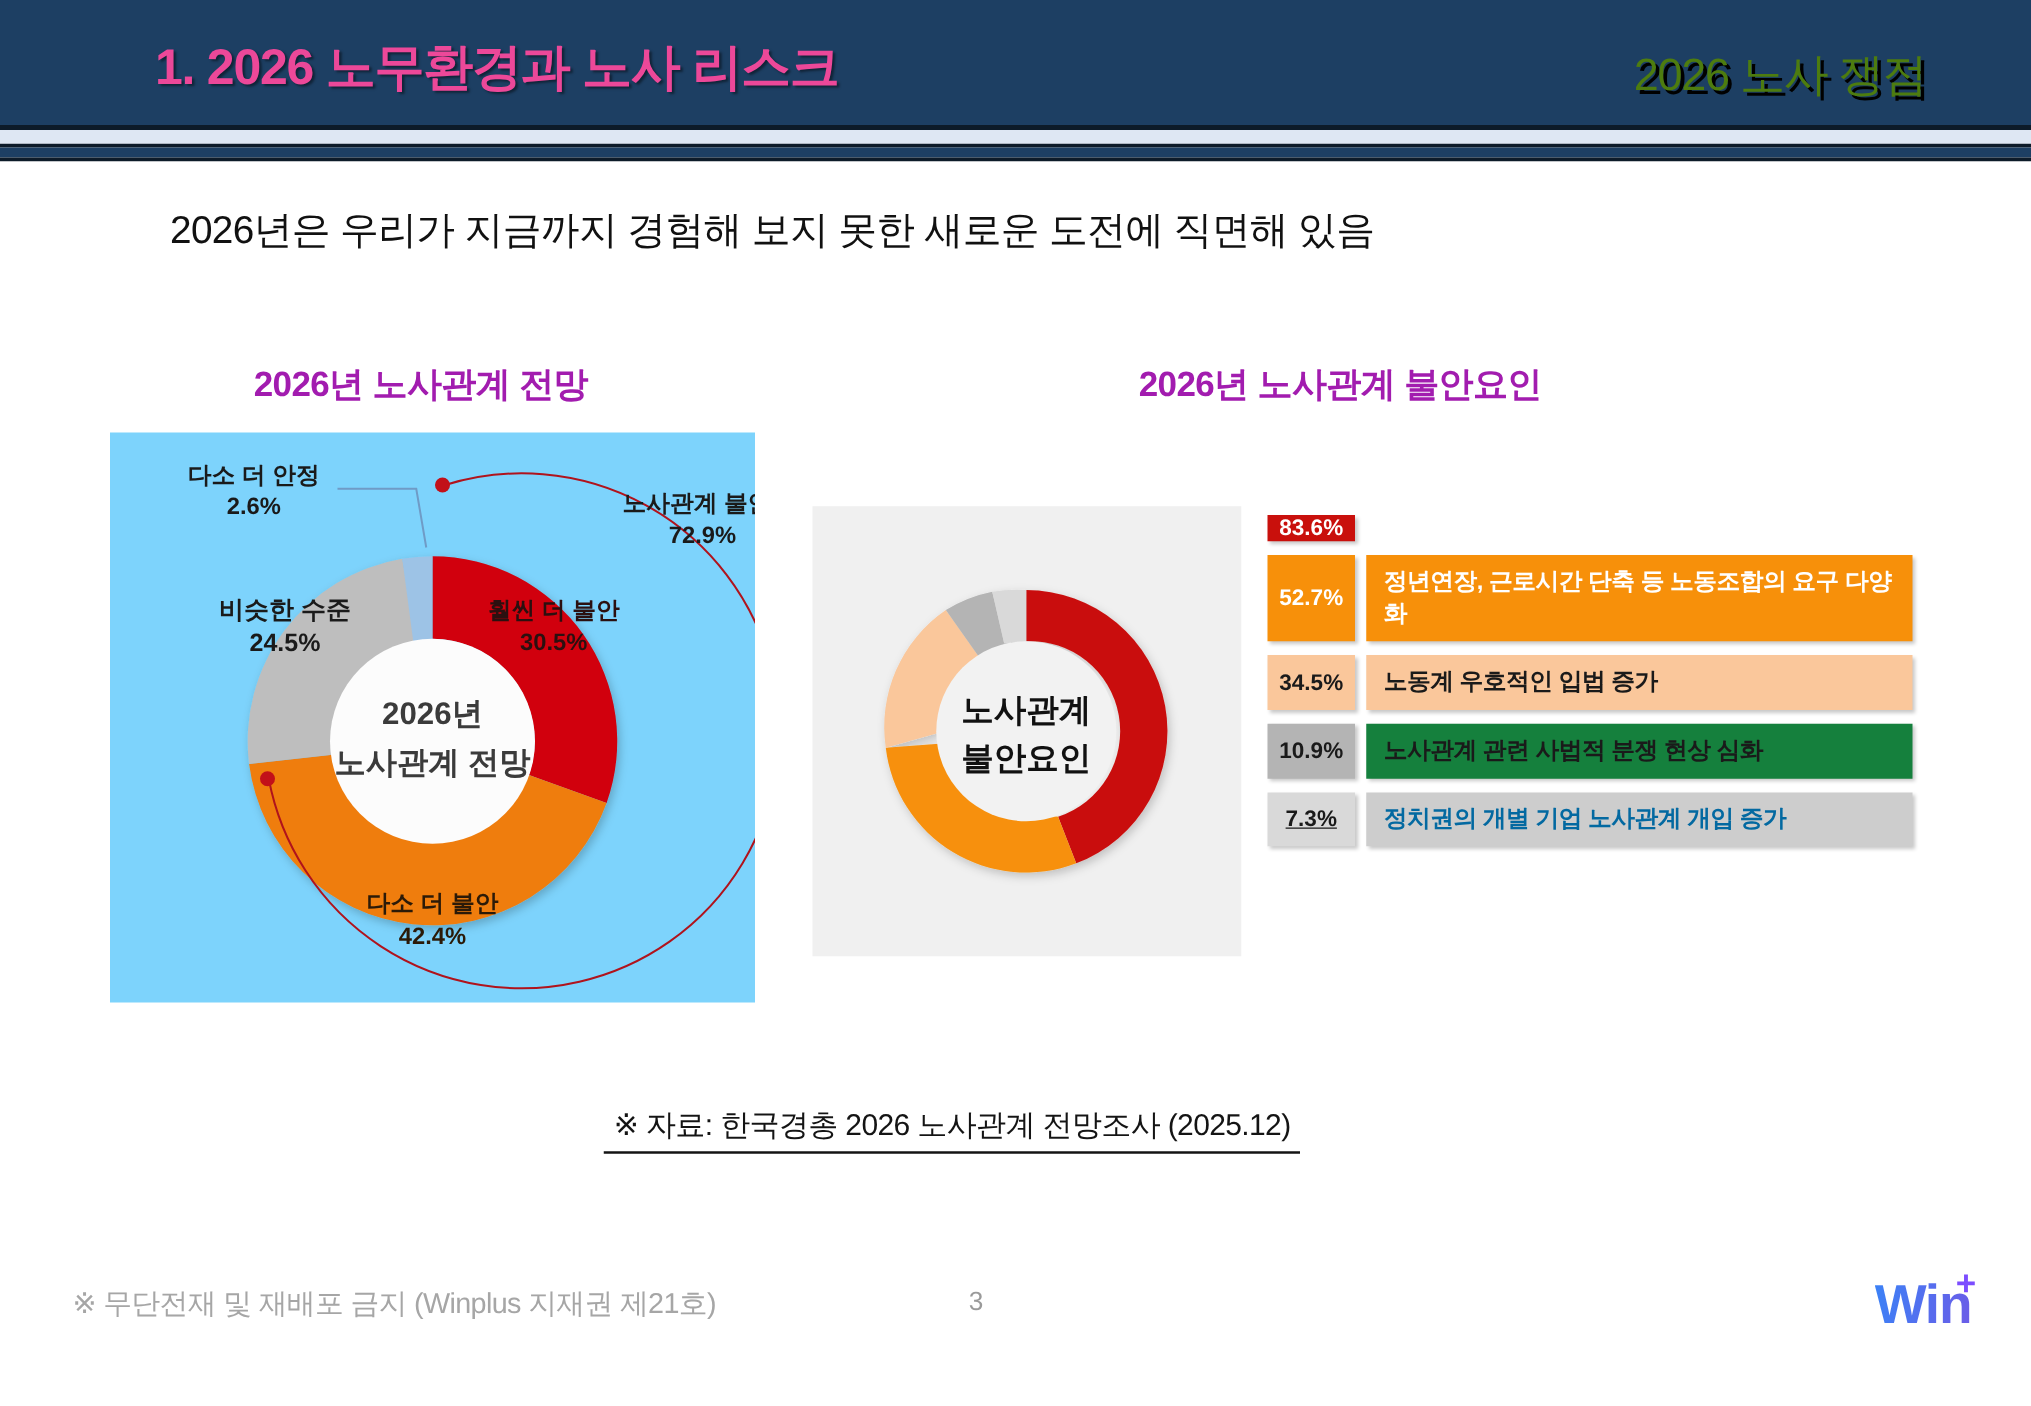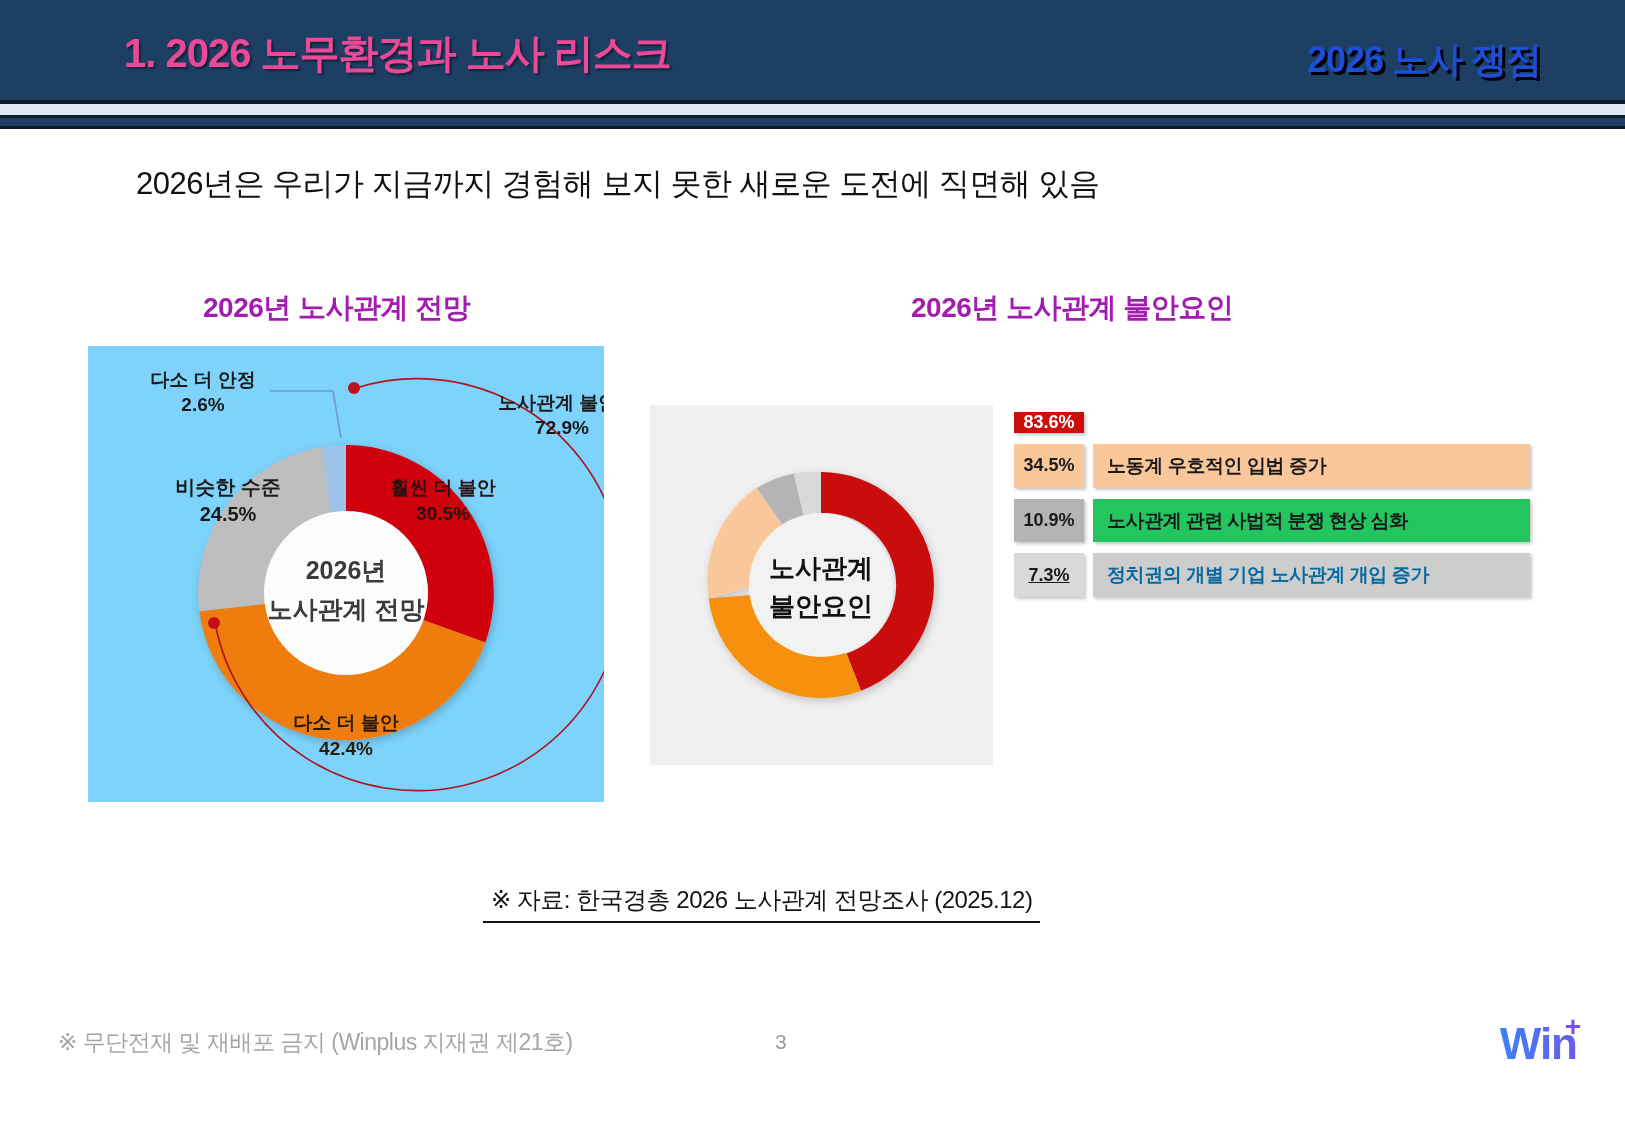--- a/index.html
+++ b/index.html
@@ -40,8 +40,8 @@
     right: 84px;
     top: 36px;
     font-size: 36px;
-    font-weight: bold;
-    color: #1d4ed8;
+    font-weight: normal;
+    color: #4d7c0f;
     letter-spacing: -1px;
     text-shadow: 3px 3px 0px #000000;
     white-space: nowrap;

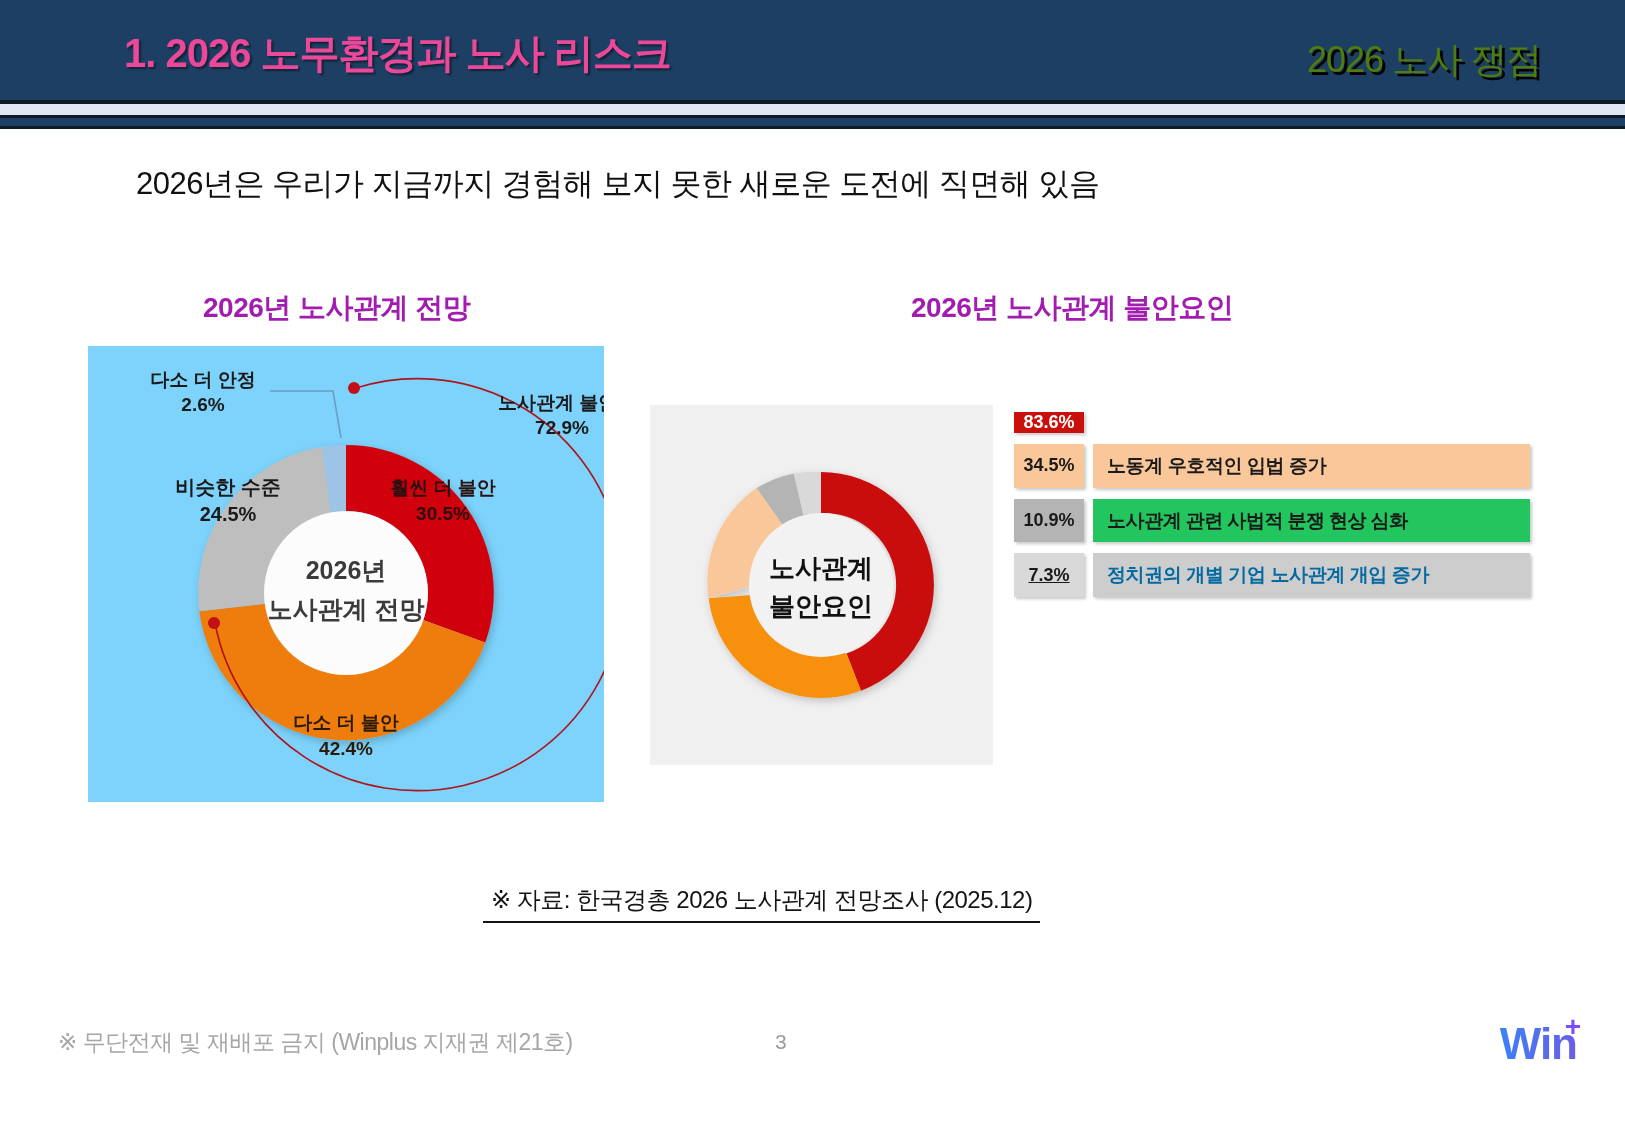--- a/index.html
+++ b/index.html
@@ -309,6 +309,10 @@
     <div class="legend-pct" style="background: rgb(201, 16, 12); color: rgb(255, 255, 255);">83.6%</div>
   </div>
 
+  <div class="legend-row">
+    <div class="legend-pct" style="background: rgb(247, 144, 10); color: rgb(255, 255, 255);">52.7%</div>
+    <div class="legend-label" style="background: rgb(247, 144, 10); color: rgb(255, 255, 255);">정년연장, 근로시간 단축 등 노동조합의 요구 다양화</div>
+  </div>
 
   <div class="legend-row">
     <div class="legend-pct" style="background: rgb(250, 199, 155); color: rgb(26, 26, 26);">34.5%</div>

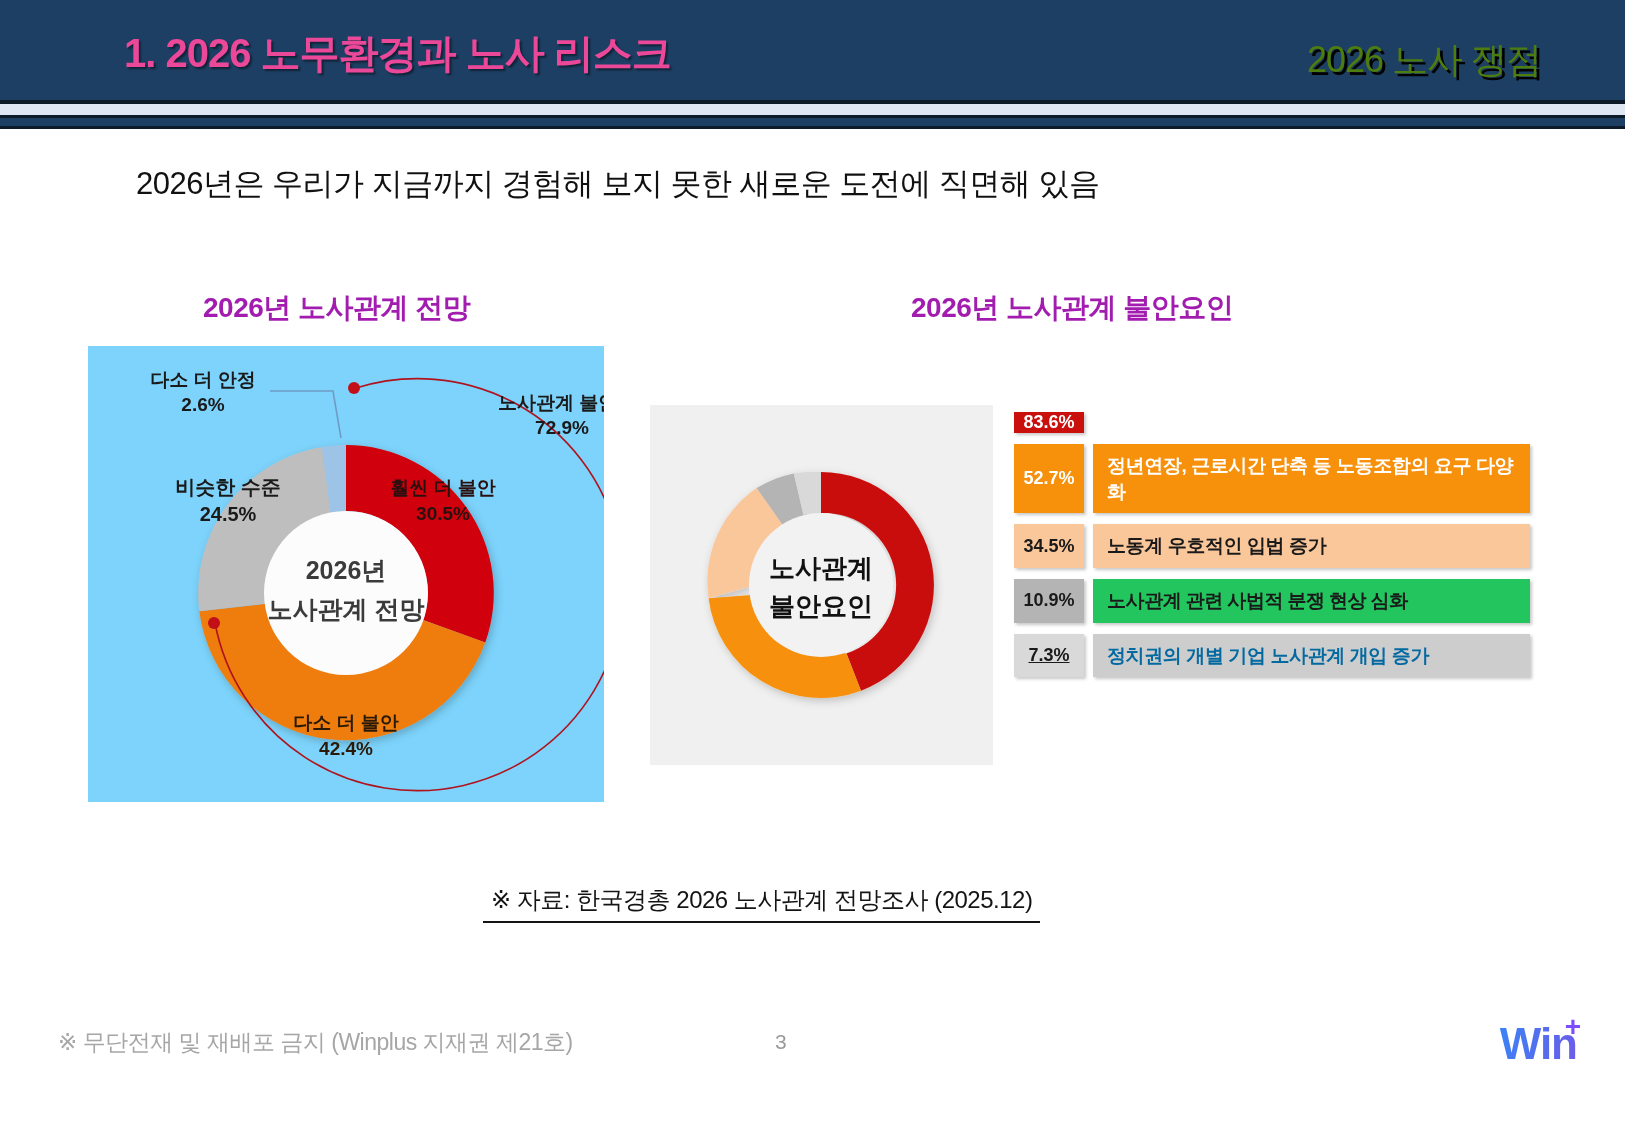--- a/index.html
+++ b/index.html
@@ -321,7 +321,7 @@
 
   <div class="legend-row">
     <div class="legend-pct" style="background: rgb(180, 180, 180); color: rgb(26, 26, 26); text-align: right;">10.9%</div>
-    <div class="legend-label" style="background: #22c55e; color: rgb(26, 26, 26); font-family: Liberation Serif, serif;">노사관계 관련 사법적 분쟁 현상 심화</div>
+    <div class="legend-label" style="background: #15803d; color: rgb(26, 26, 26);">노사관계 관련 사법적 분쟁 현상 심화</div>
   </div>
 
   <div class="legend-row">

